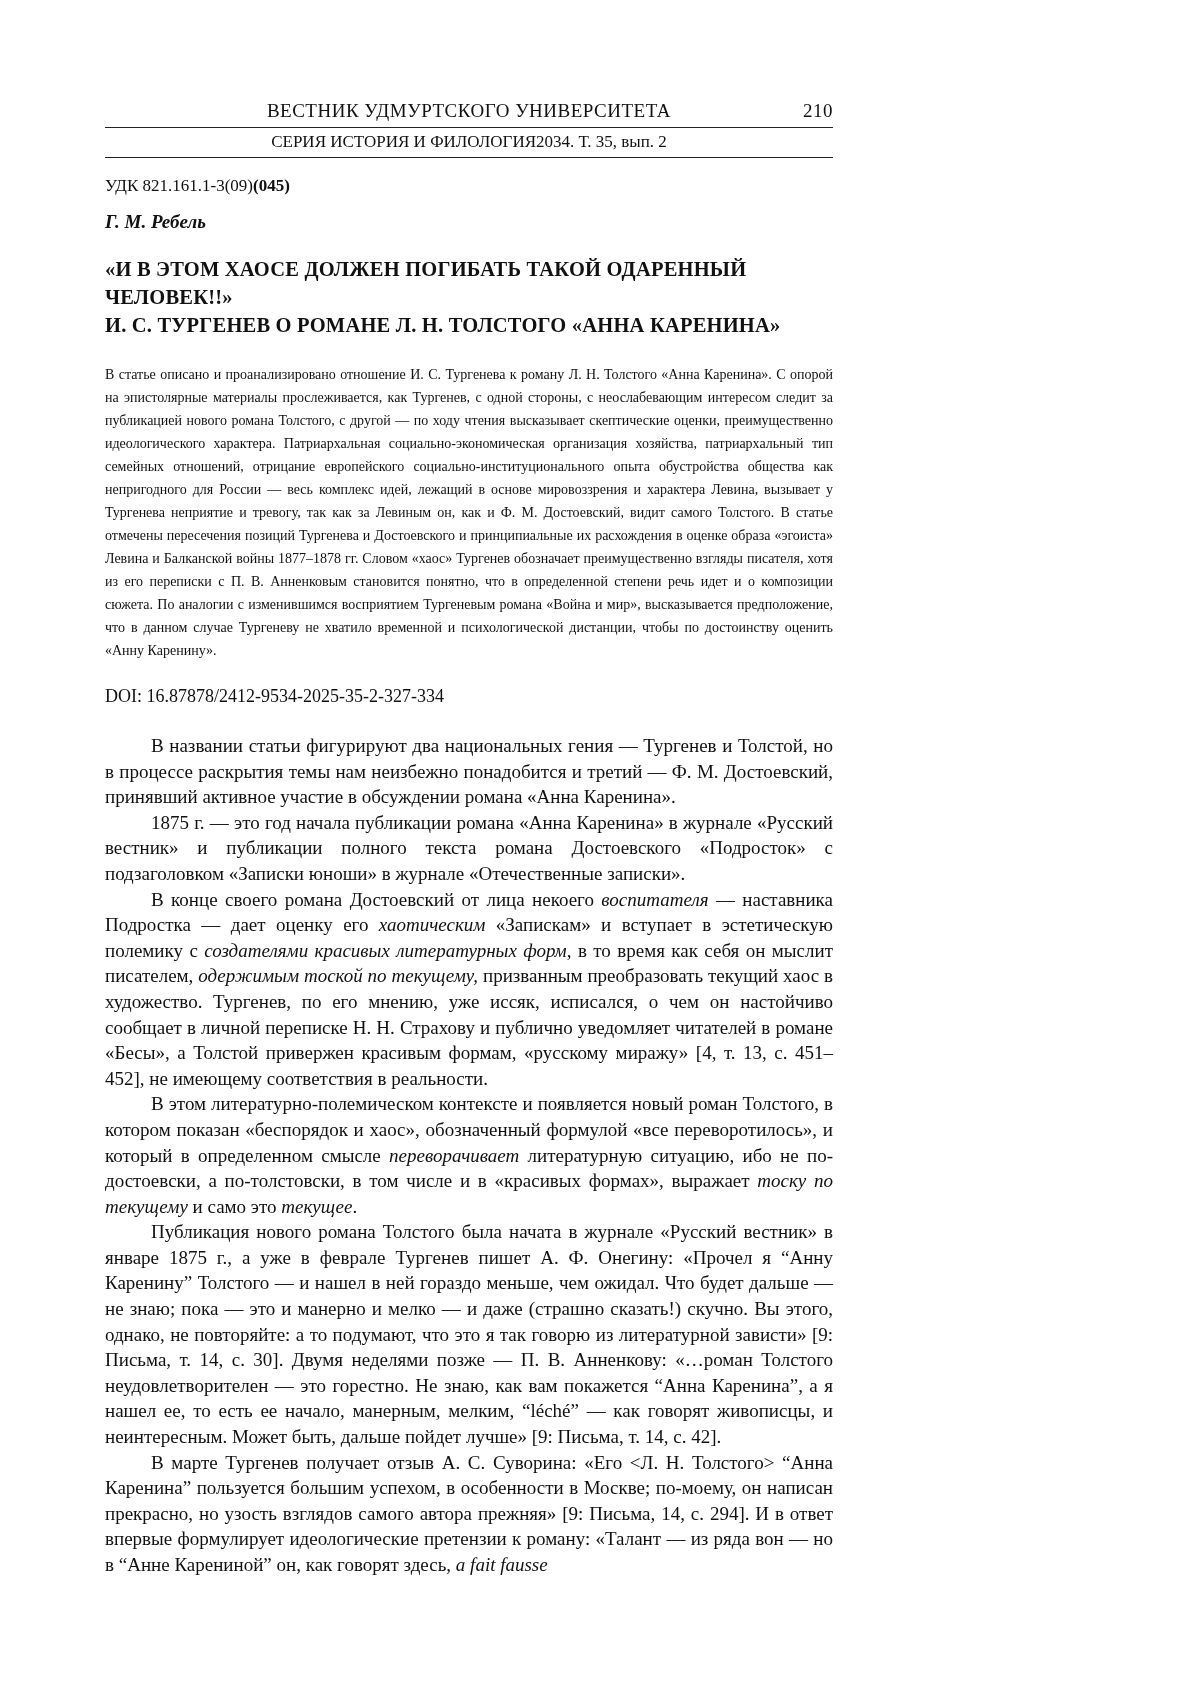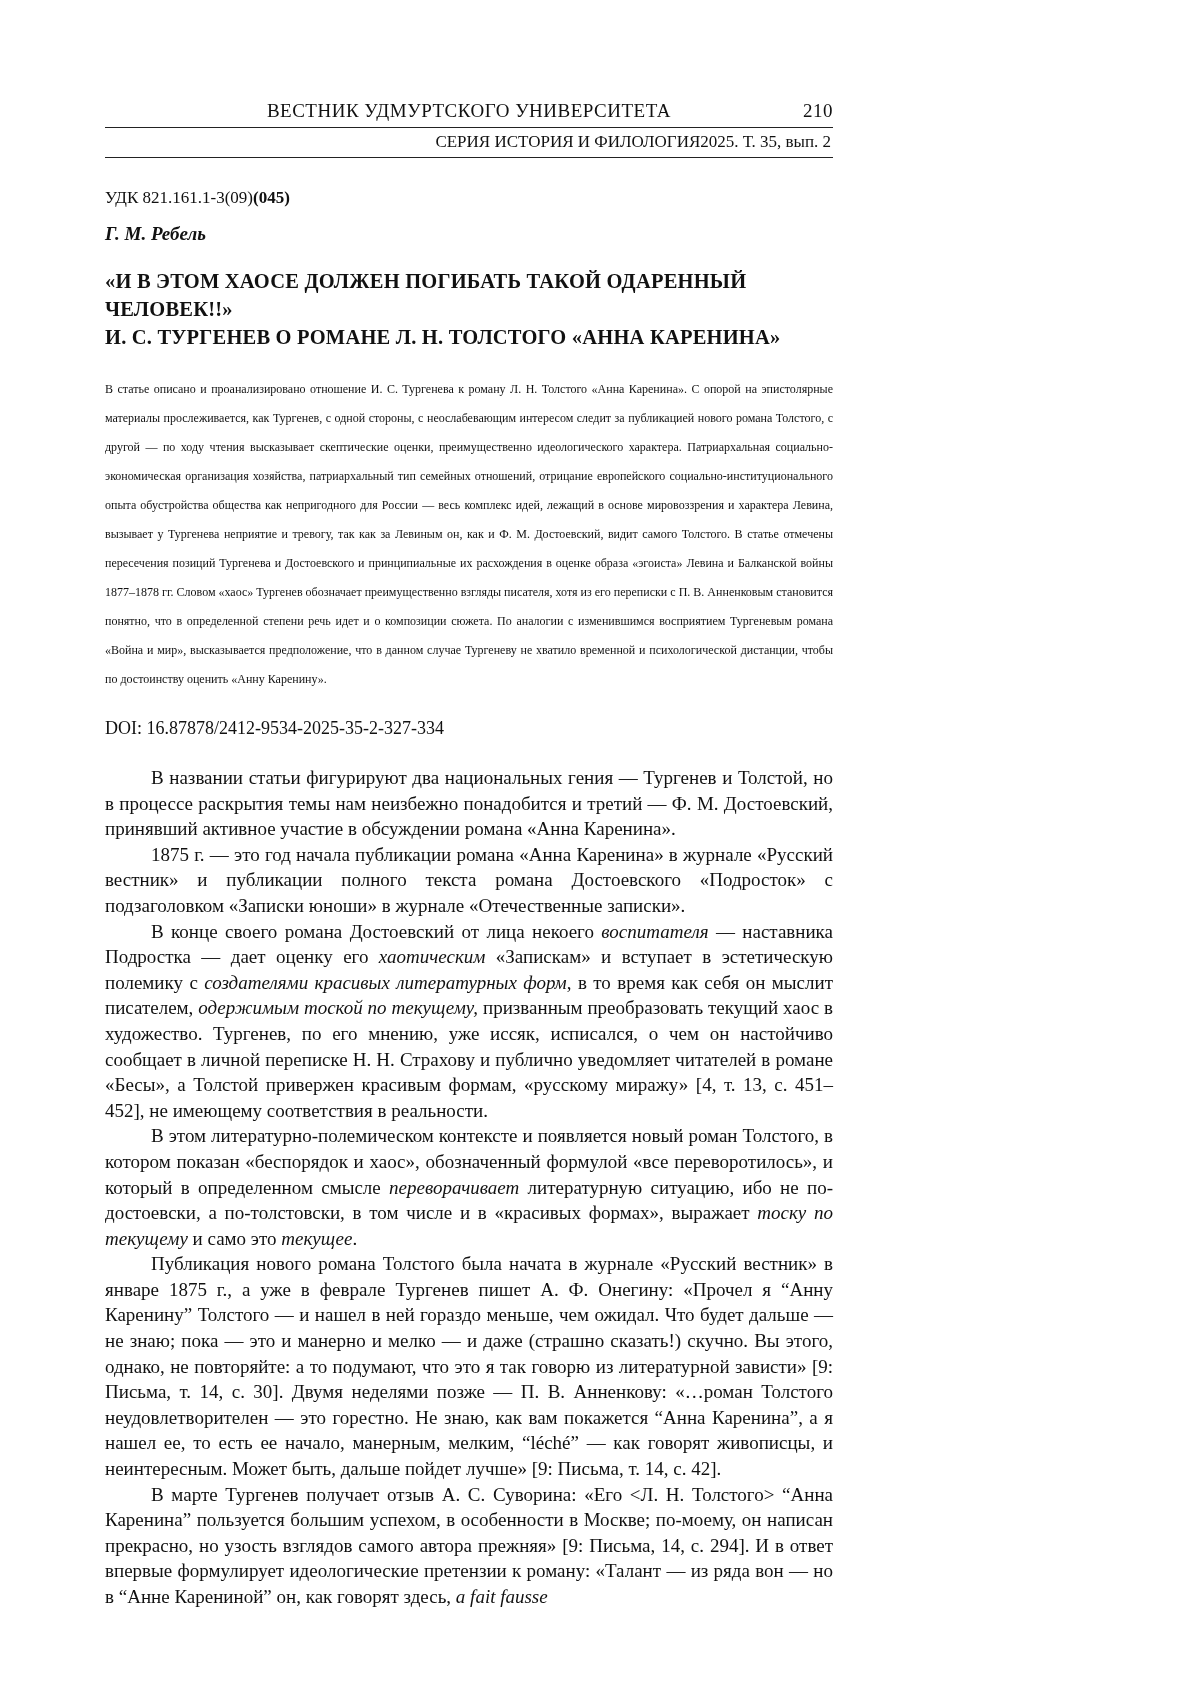--- a/index.html
+++ b/index.html
@@ -37,7 +37,7 @@
   }
   .header-row2 {
     display: flex;
-    justify-content: flex-end;
+    justify-content: center;
     font-size: 17px;
     padding: 4px 2px 5px 2px;
     border-bottom: 1.5px solid #222;

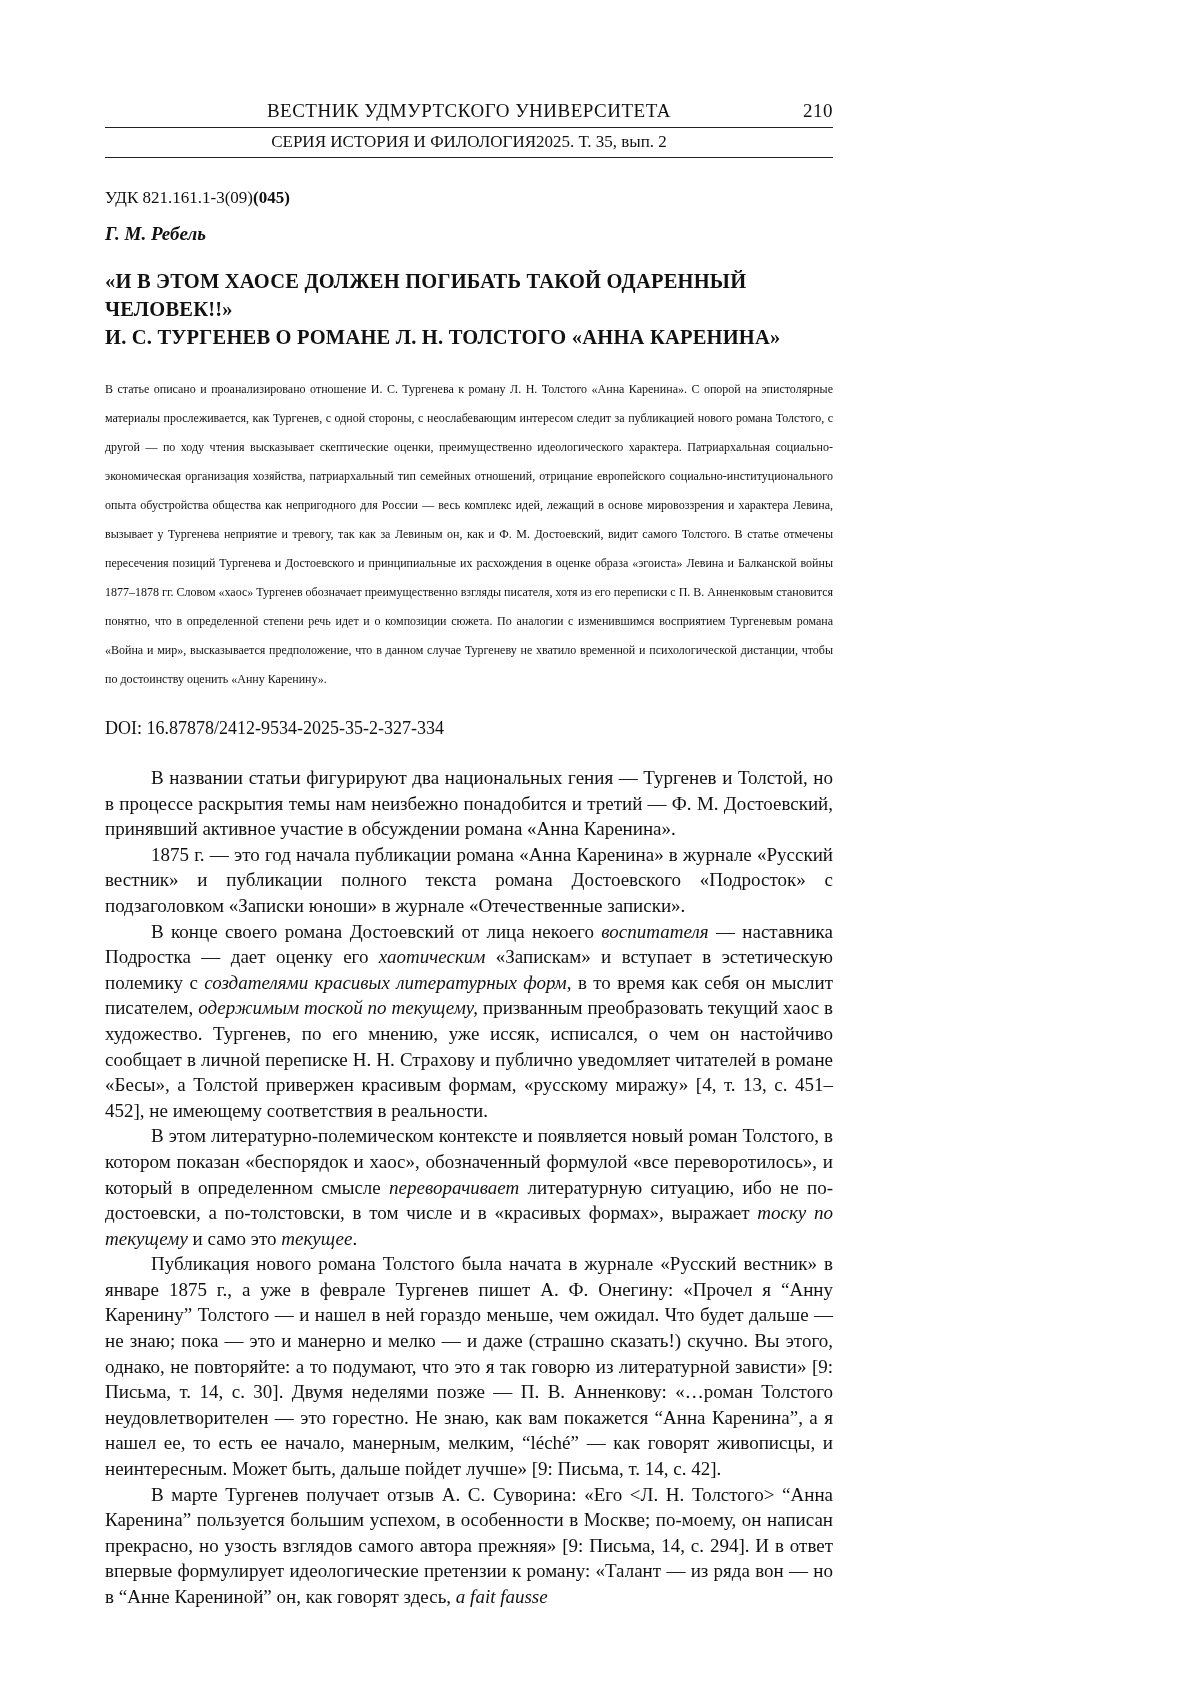--- a/index.html
+++ b/index.html
@@ -102,7 +102,7 @@
     </div>
     <div class="header-row2">
       <span>СЕРИЯ ИСТОРИЯ И ФИЛОЛОГИЯ</span>
-      <span>2025. Т. 35, вып. 2</span>
+      <span>2034. Т. 35, вып. 2</span>
     </div>
   </div>
 

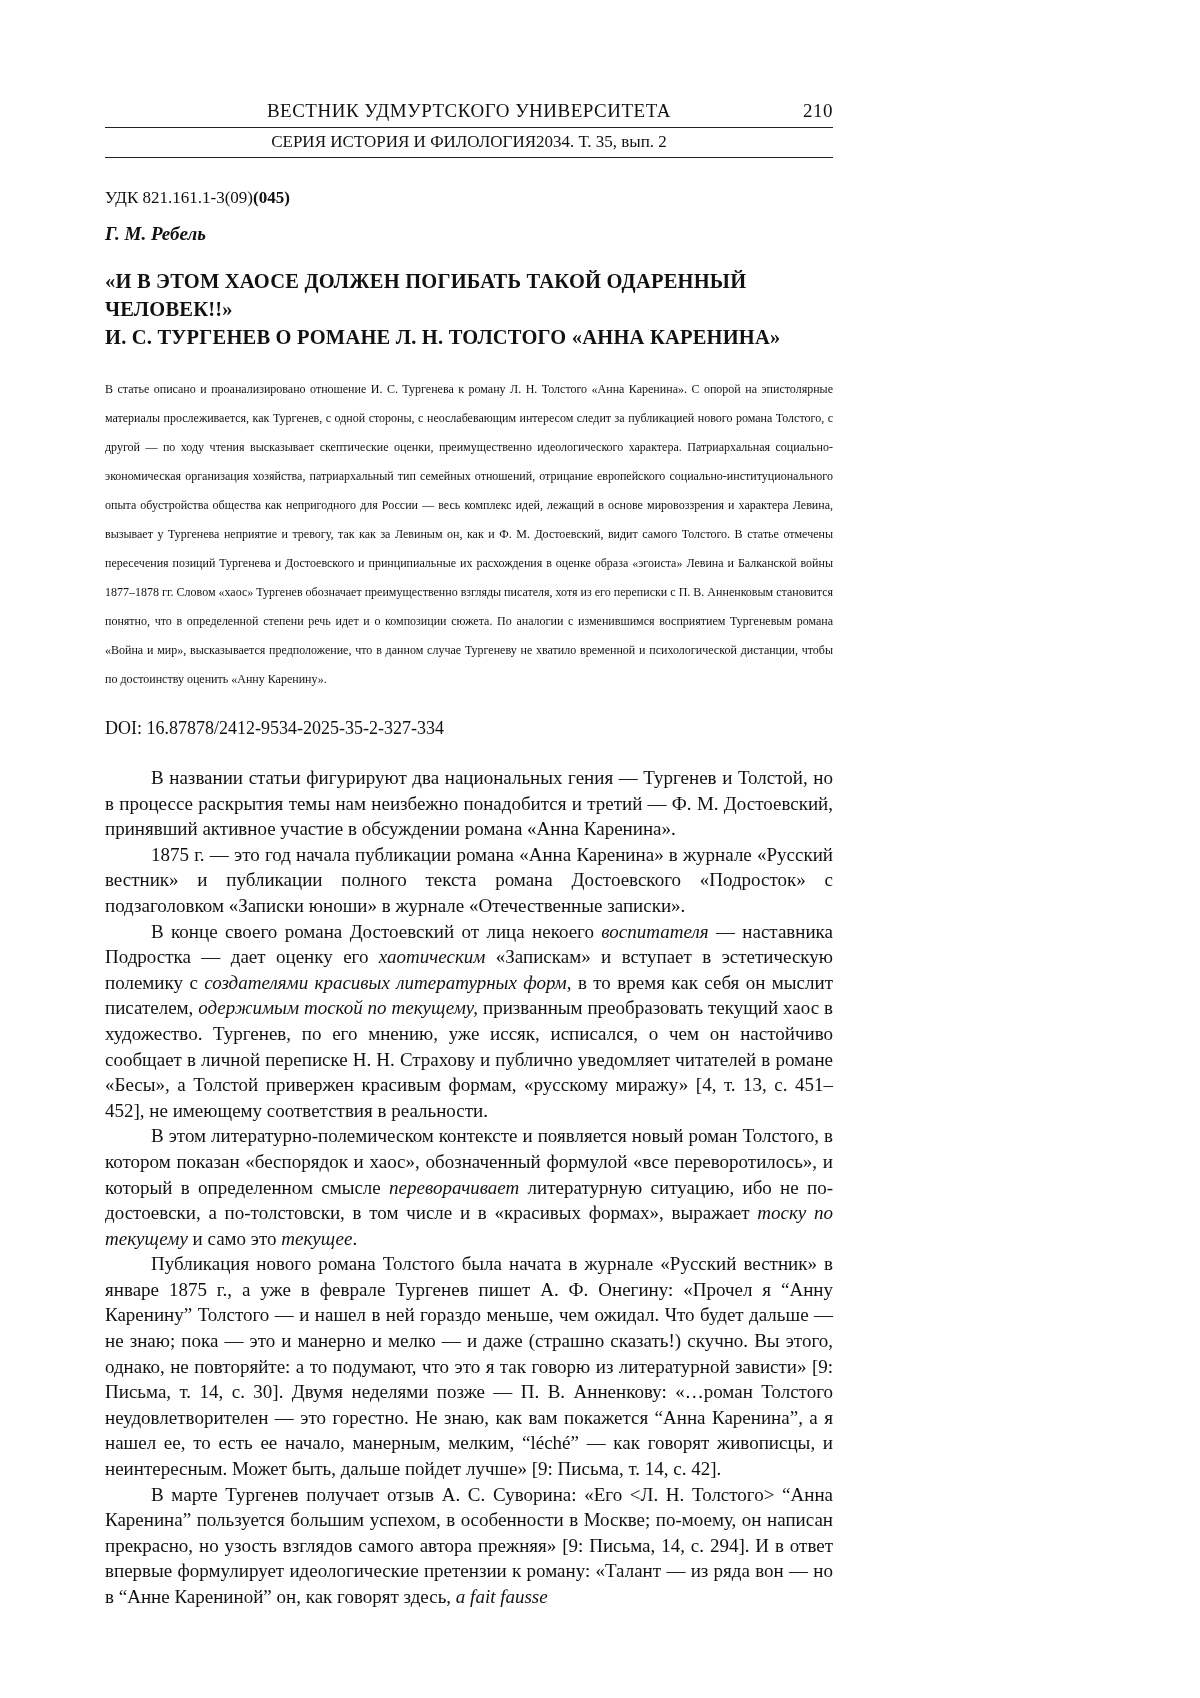--- a/index.html
+++ b/index.html
@@ -45,7 +45,7 @@
 
   
   .udc {
-    margin-top: 30px;
+    margin-top: 18px;
     font-size: 17px;
   }
   .author {

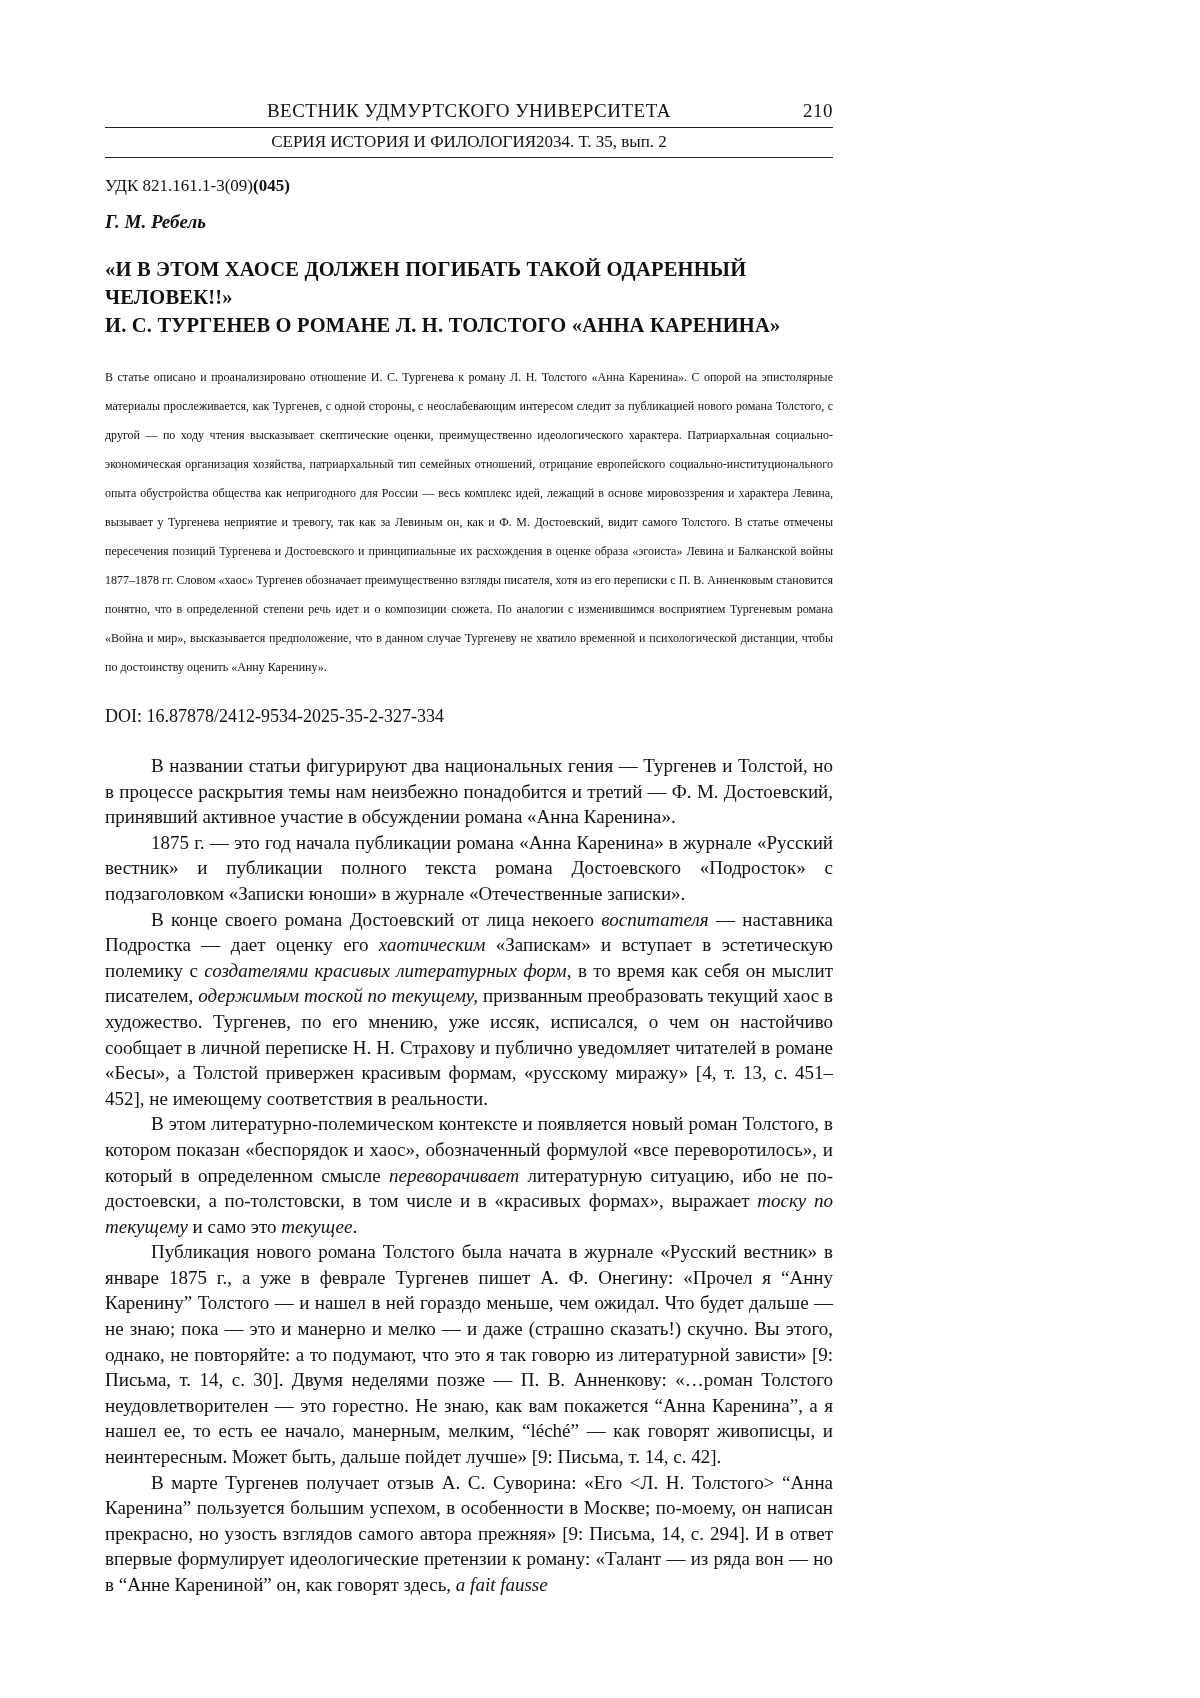--- a/index.html
+++ b/index.html
@@ -63,8 +63,8 @@
   }
   .abstract {
     margin: 24px 0 0 0;
-    font-size: 12px;
-    line-height: 29px;
+    font-size: 14px;
+    line-height: 23px;
     text-align: justify;
   }
   .keywords {

